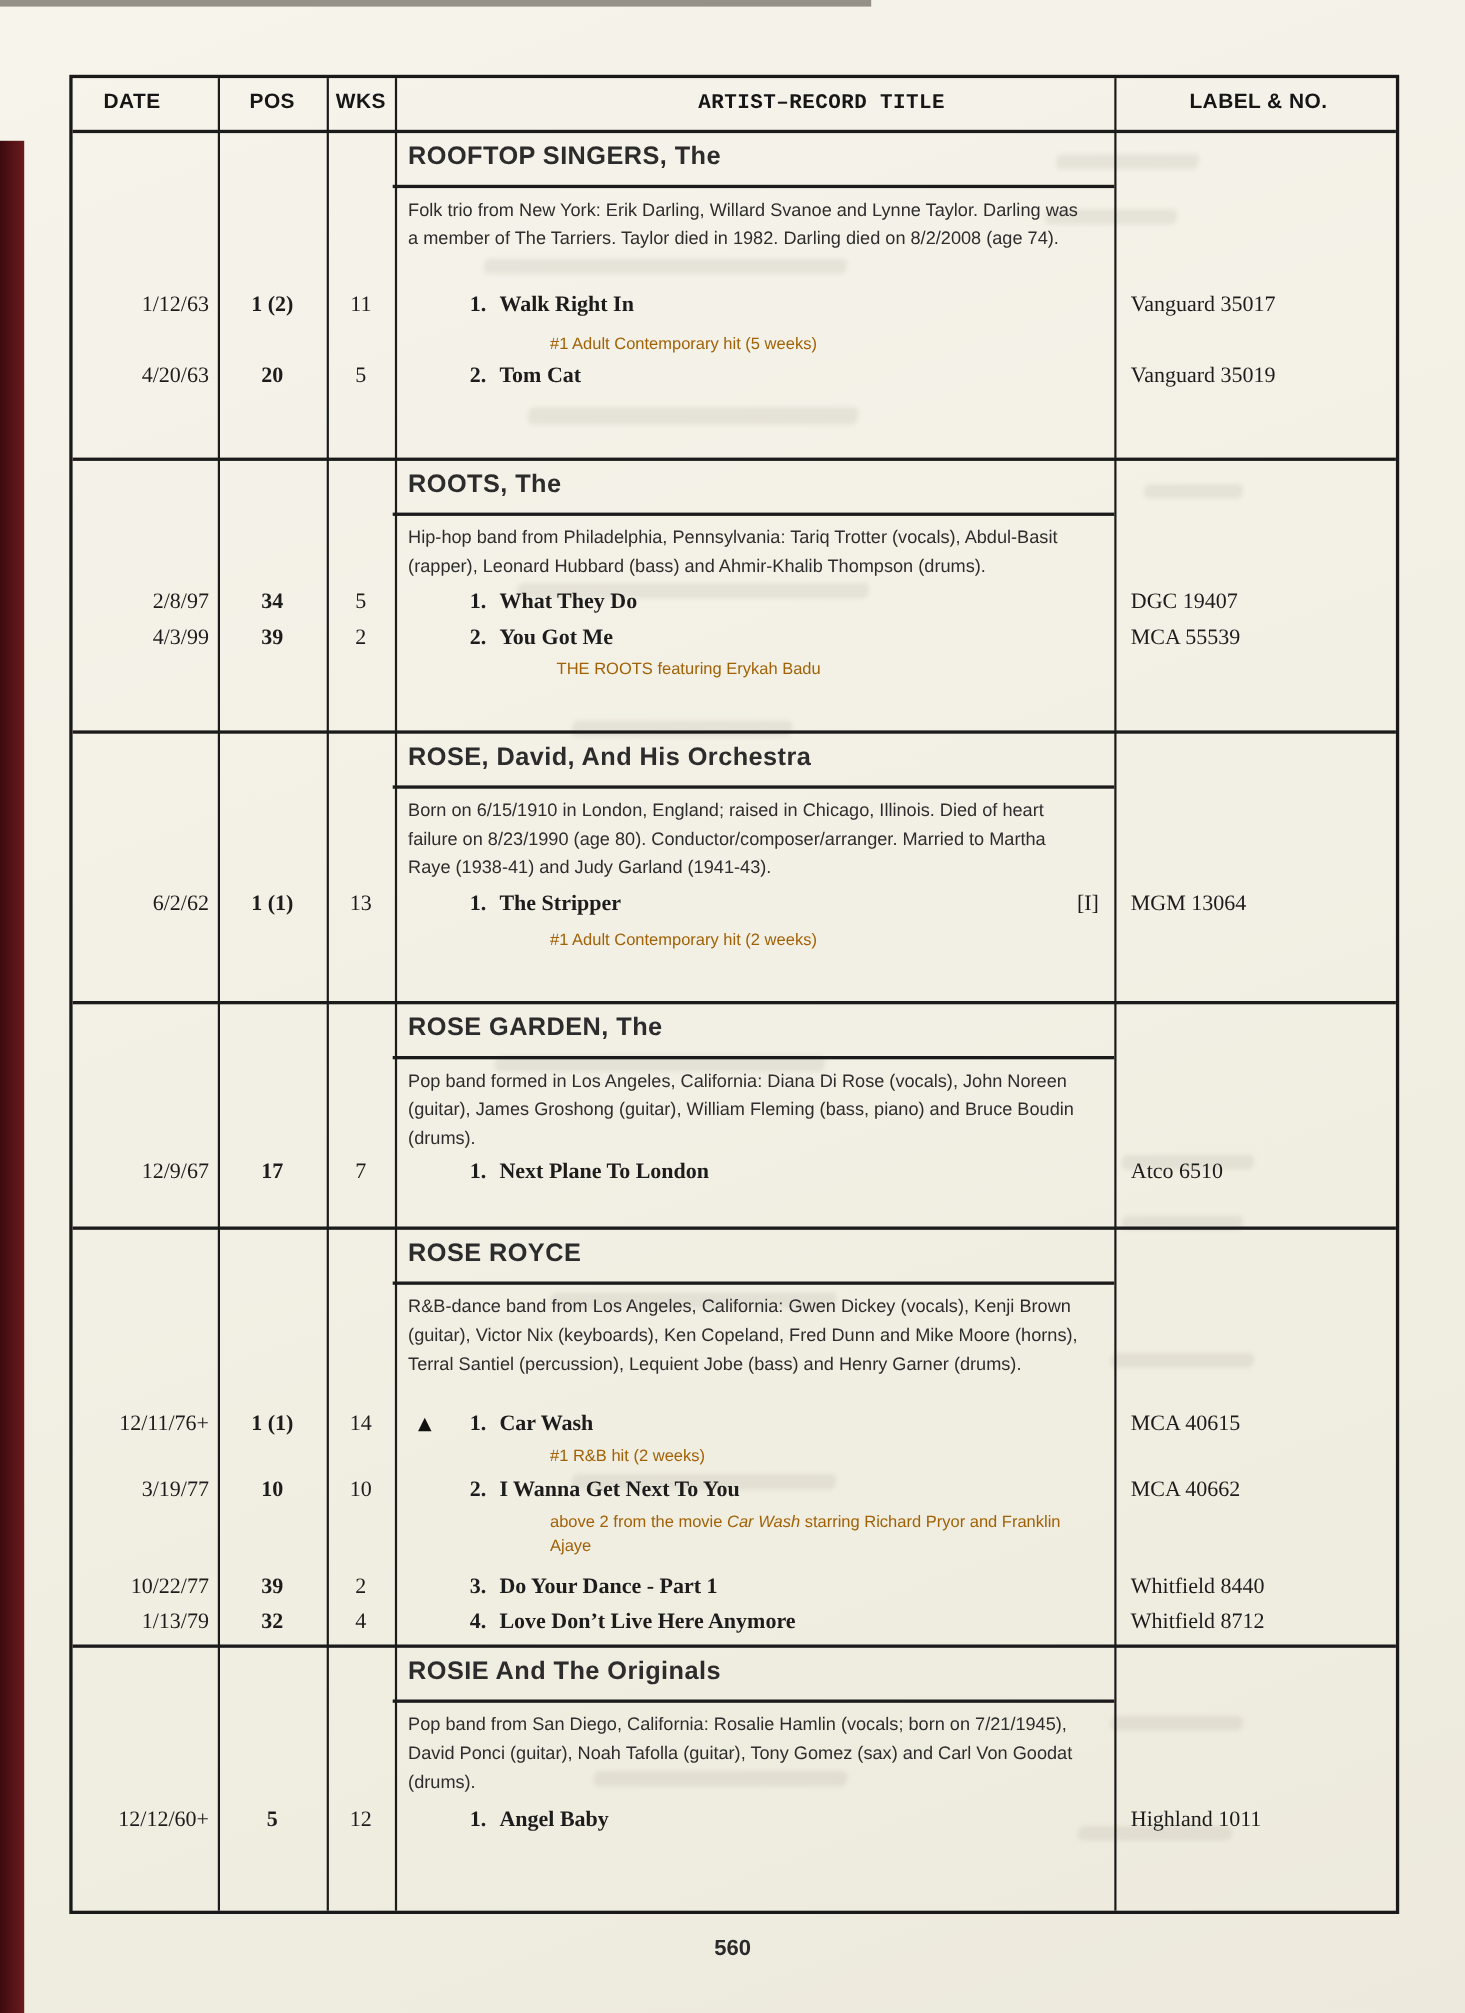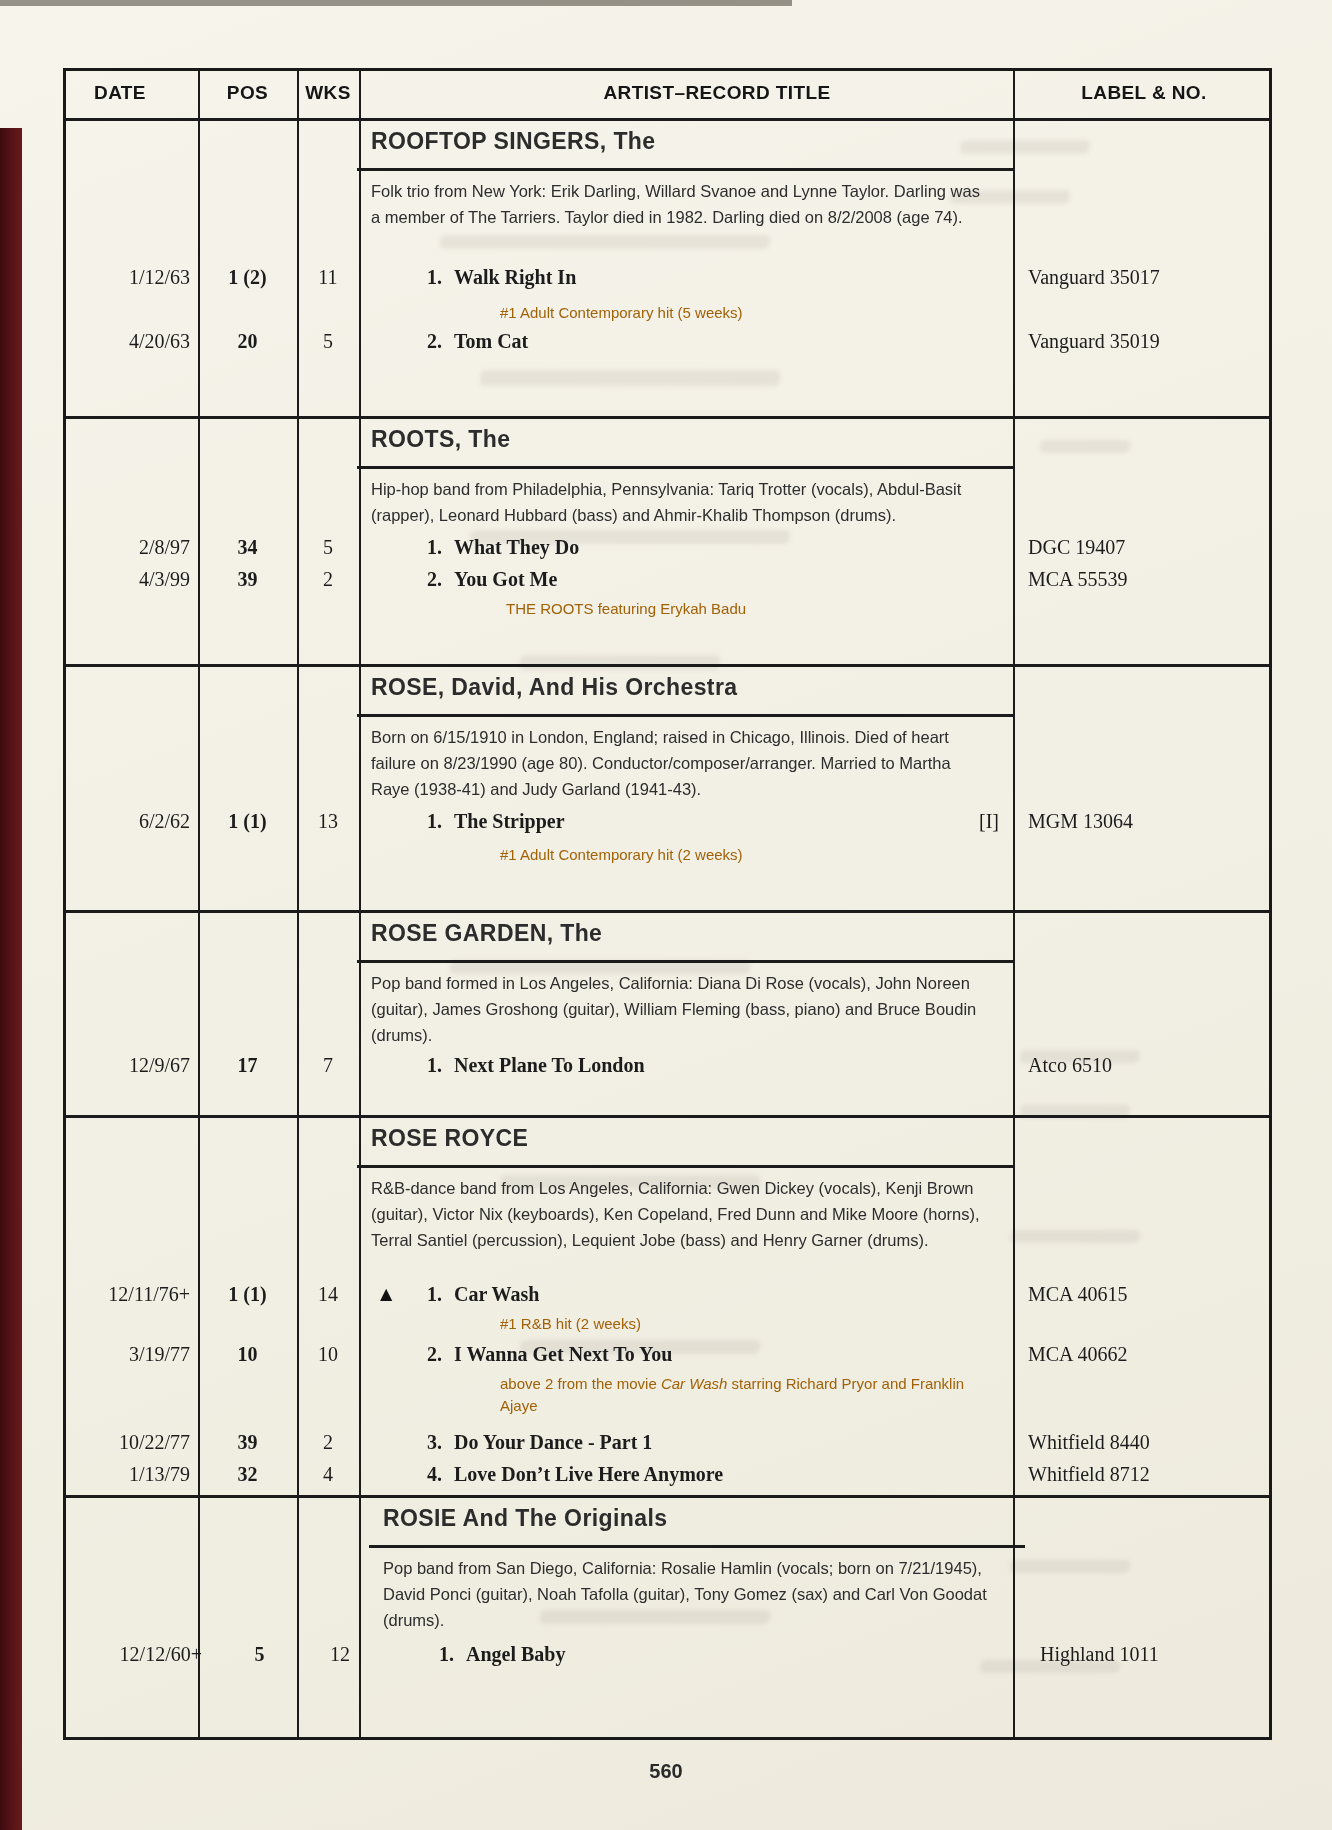--- a/index.html
+++ b/index.html
@@ -111,7 +111,7 @@
       <span class="hcell" style="left:0;width:108px;">DATE</span>
       <span class="hcell" style="left:132px;width:99px;">POS</span>
       <span class="hcell" style="left:231px;width:62px;">WKS</span>
-      <span class="hcell" style="left:276px;width:750px;">ARTIST–RECORD TITLE</span>
+      <span class="hcell" style="left:306px;width:750px;font-family:Liberation Mono, monospace;">ARTIST–RECORD TITLE</span>
       <span class="hcell" style="left:947px;width:262px;">LABEL &amp; NO.</span>
     </div>
 

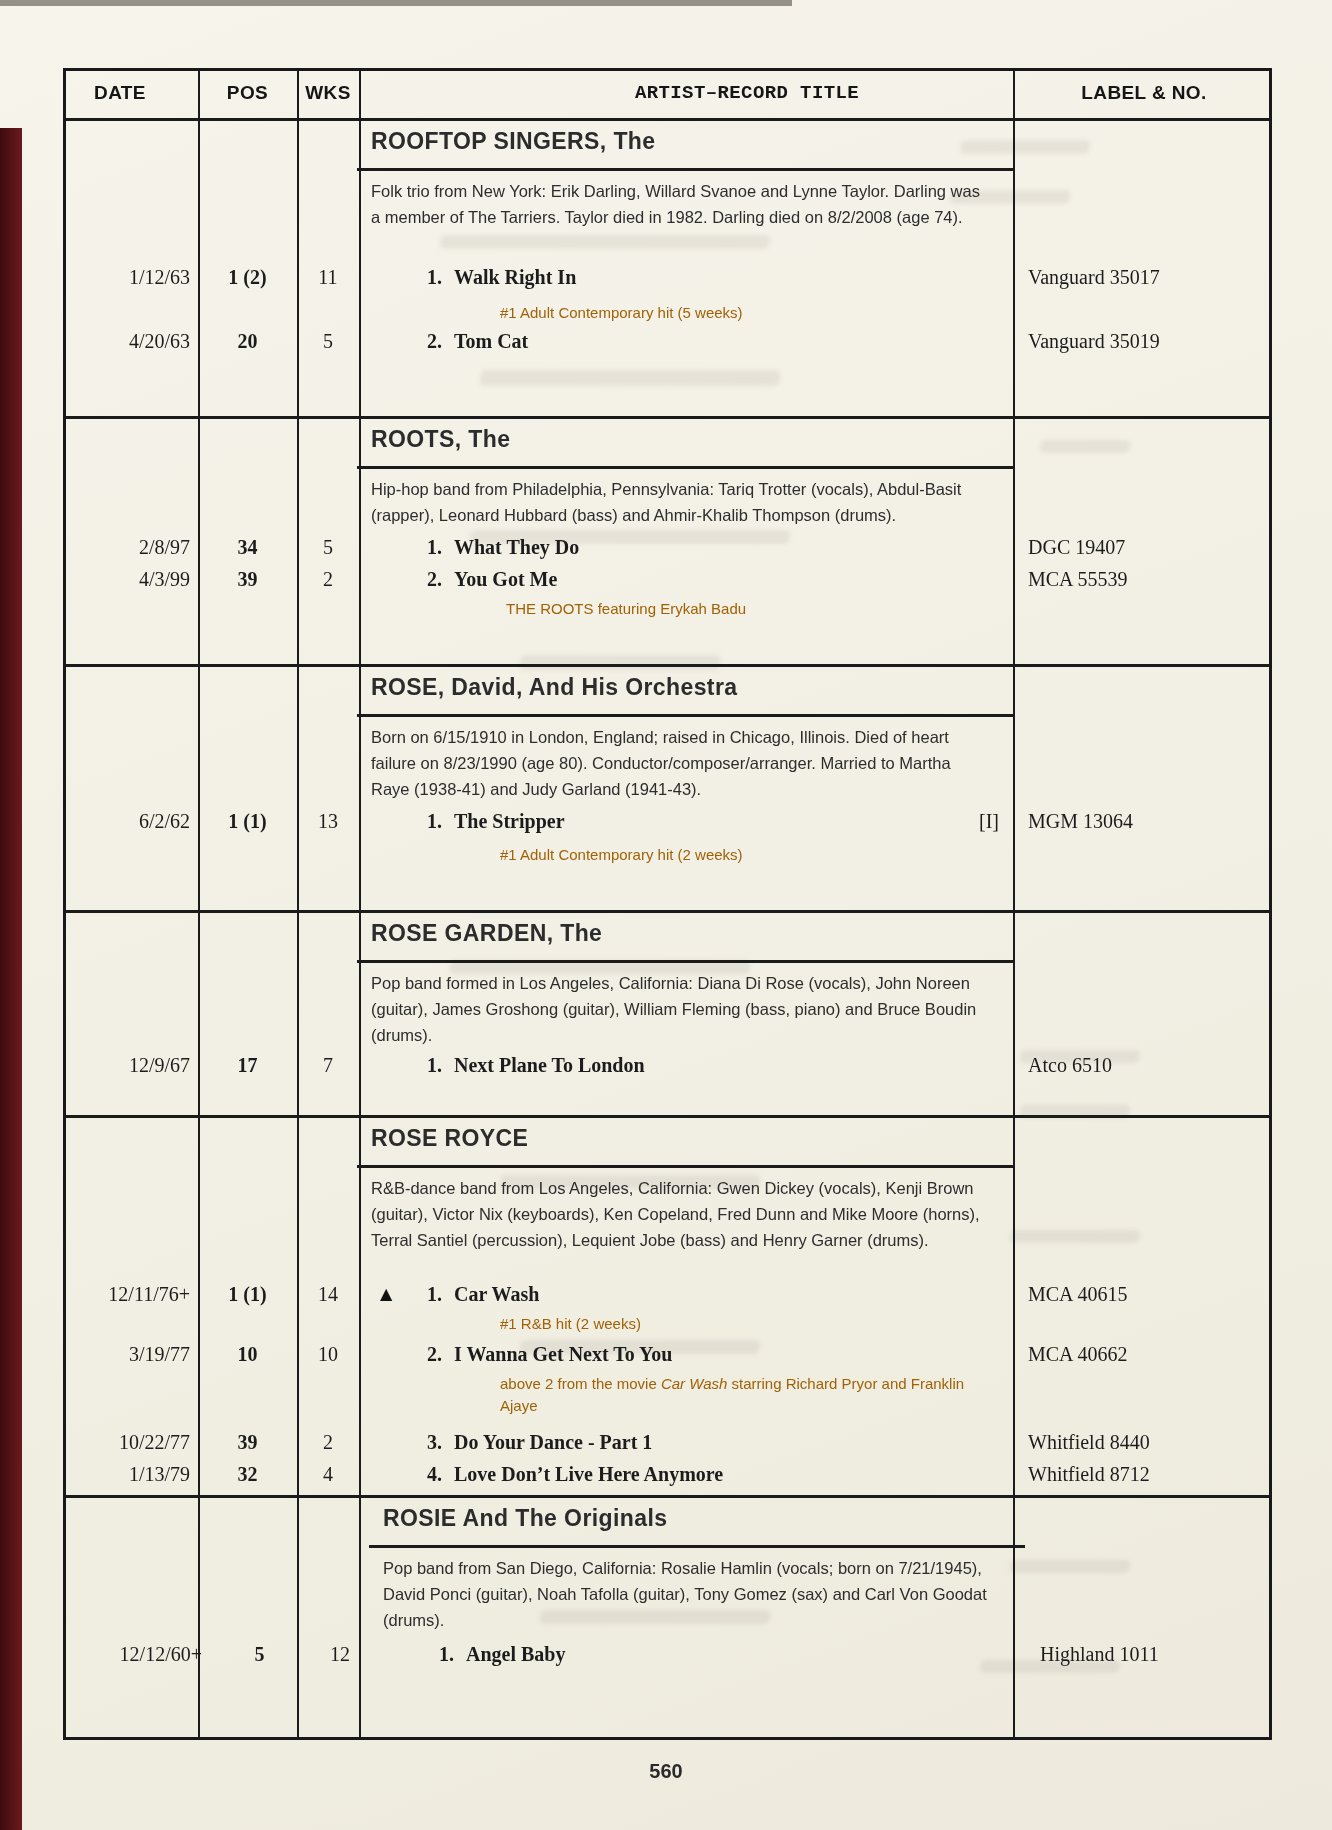--- a/index.html
+++ b/index.html
@@ -234,7 +234,7 @@
       </div>
     </div>
 
-    <div class="section" style="top:1424px;height:248px;margin-left:12px;">
+    <div class="section" style="top:1424px;height:248px;">
       <div class="artist-name">ROSIE And The Originals</div>
       <div class="artist-underline"></div>
       <div class="bio">Pop band from San Diego, California: Rosalie Hamlin (vocals; born on 7/21/1945), David Ponci (guitar), Noah Tafolla (guitar), Tony Gomez (sax) and Carl Von Goodat (drums).</div>

